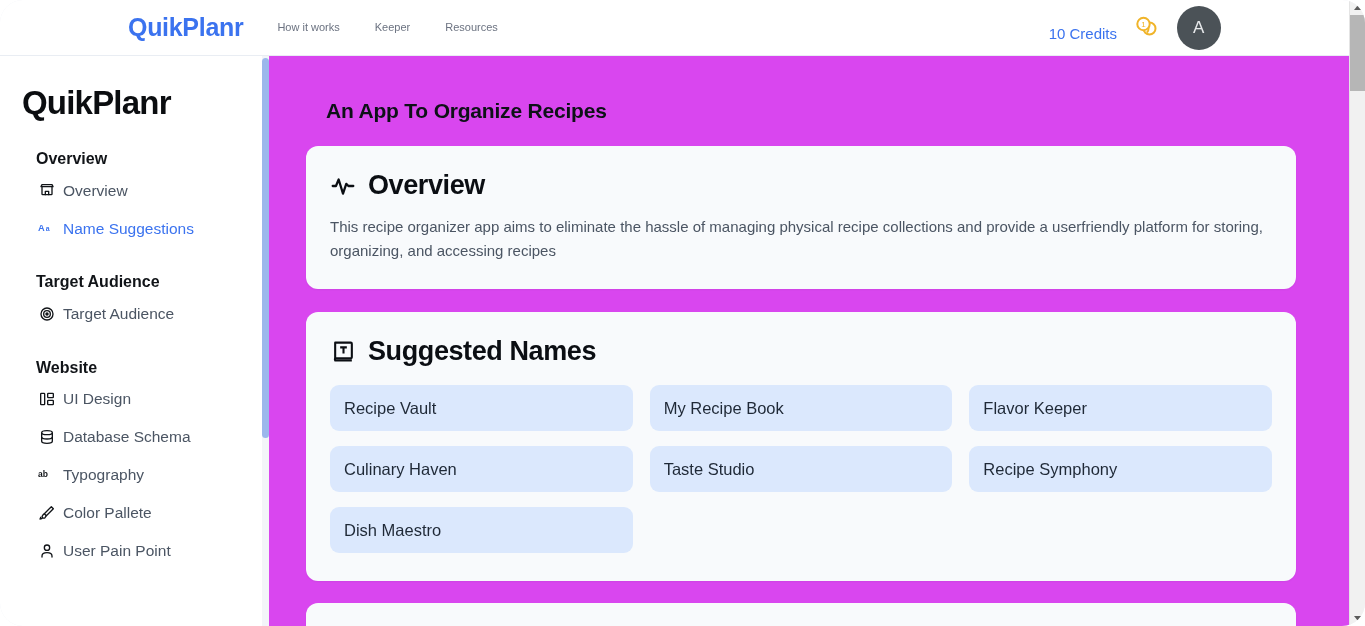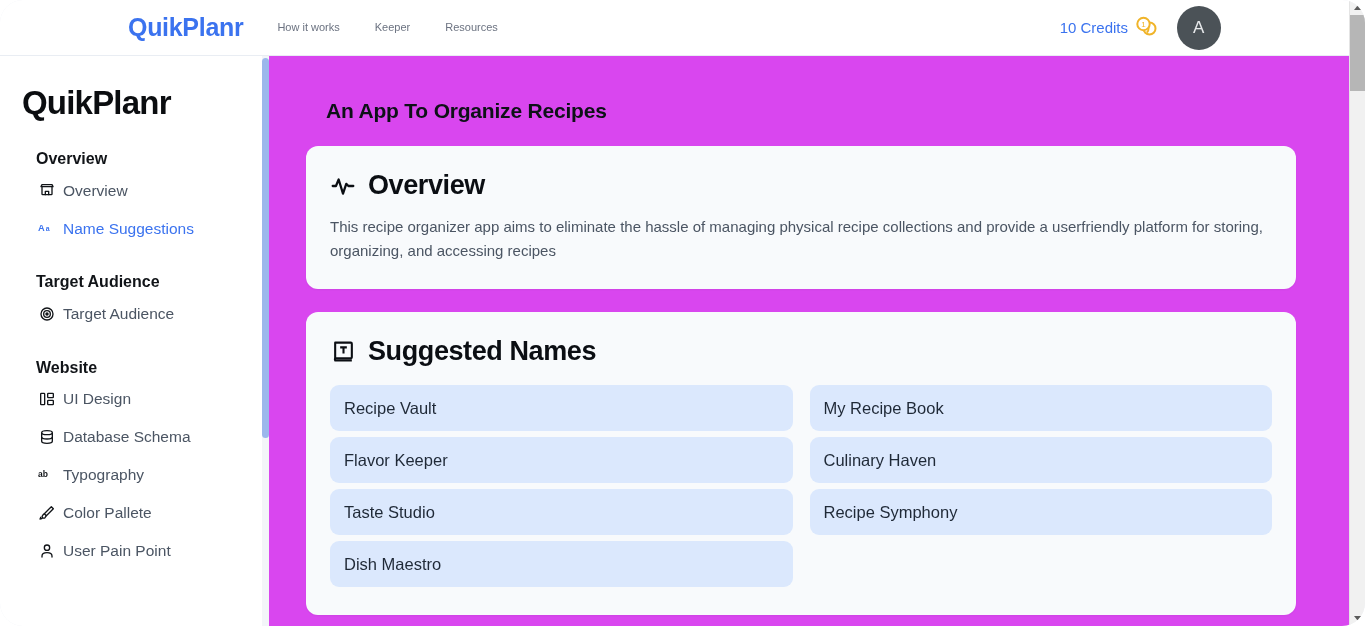--- a/index.html
+++ b/index.html
@@ -68,8 +68,8 @@
 
   .credits {
     display: flex;
-    align-items: center;
-    gap: 6px;
+    align-items: flex-end;
+    gap: 17px;
   }
   .credits-label {
     font-size: 15px;

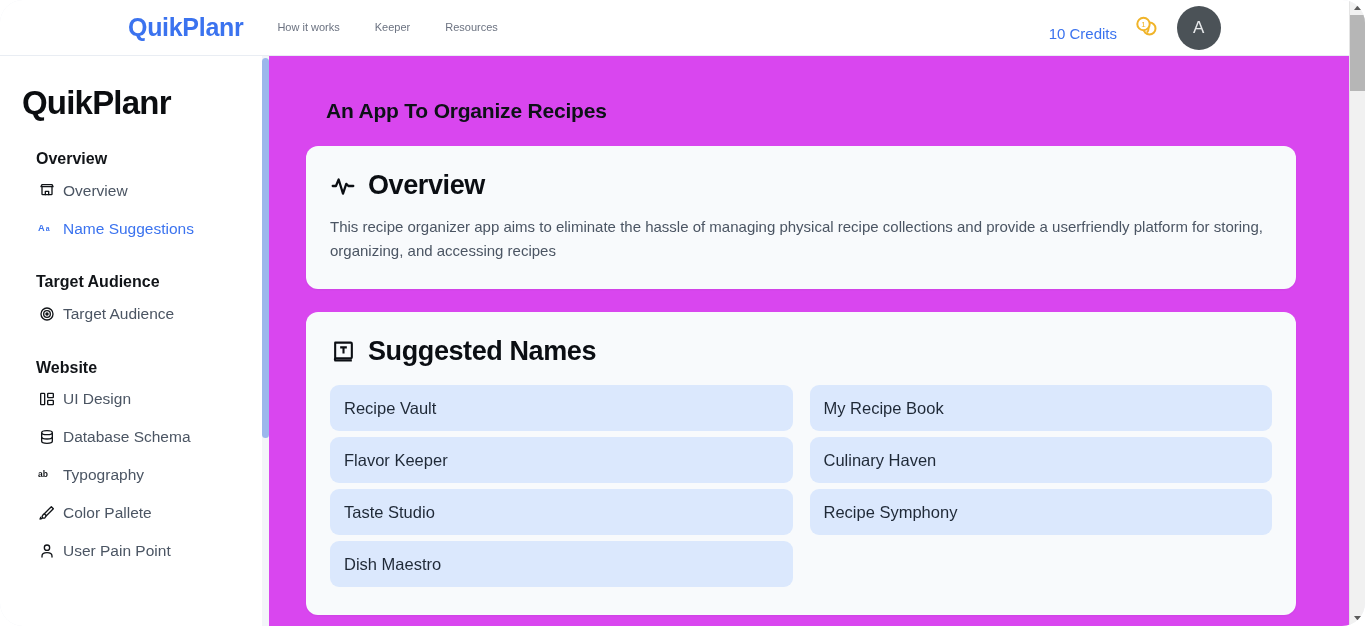--- a/index.html
+++ b/index.html
@@ -231,8 +231,8 @@
 
   .names-grid {
     display: grid;
-    grid-template-columns: repeat(2, 1fr);
-    gap: 6px 17px;
+    grid-template-columns: repeat(3, 1fr);
+    gap: 15px 17px;
   }
   .name-card {
     background: #dbe8fd;

